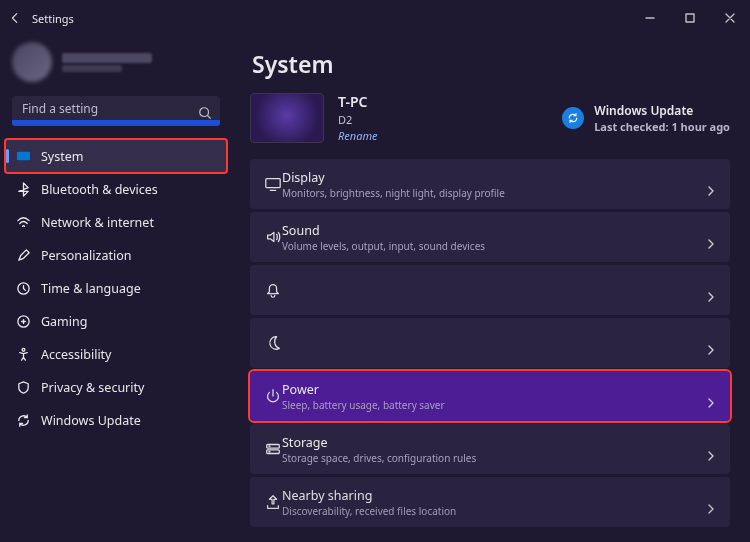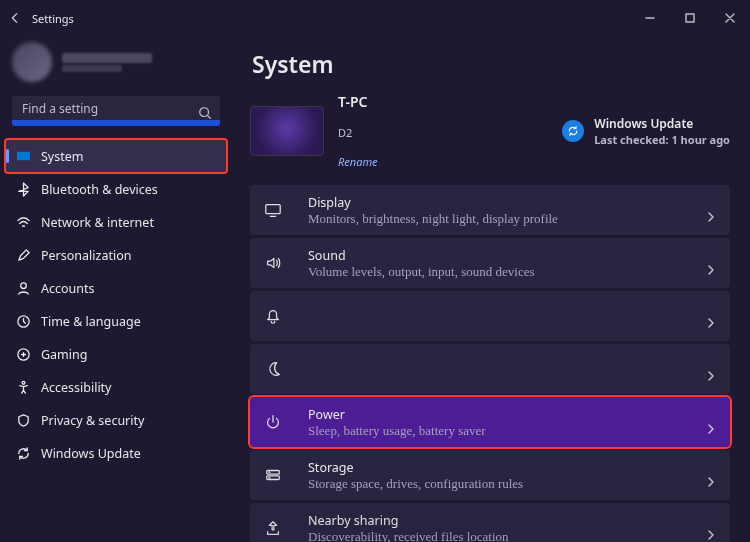--- a/index.html
+++ b/index.html
@@ -92,7 +92,7 @@
     width:74px; height:50px; border-radius:4px; border:1px solid #3a3450;
     background: radial-gradient(circle at 50% 45%, #5a3aa8 0%, #2b1a52 70%);
   }
-  .device-text { display:flex; flex-direction:column; gap:14px;}
+  .device-text { display:flex; flex-direction:column; gap:1px;}
   .device-name { font-size:14px; font-weight:600; }
   .device-model { font-size:11px; color:#c6c2d6; }
   .device-rename { font-size:11px; color:#8fb5ff;font-style:italic; }

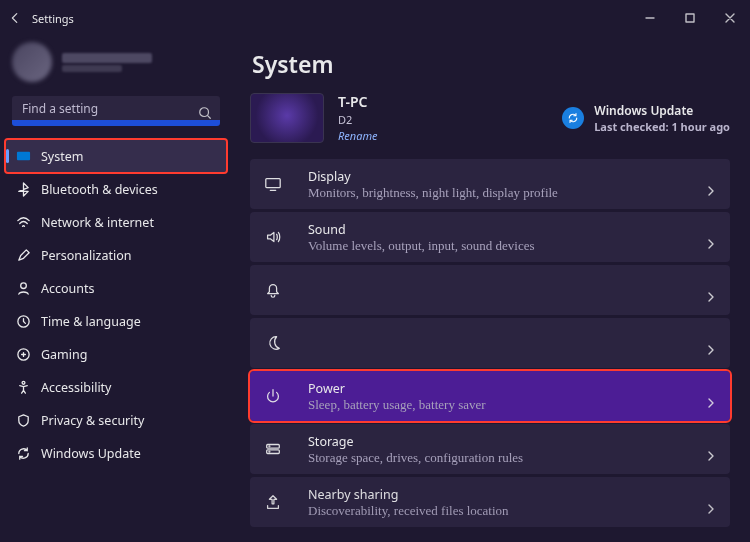--- a/index.html
+++ b/index.html
@@ -113,7 +113,7 @@
     height:50px;
     display:flex; align-items:center;
     padding: 0 14px 0 14px;
-    gap:26px;
+    gap:0;
     position:relative;
   }
   .row .ricon { width:18px; height:18px; display:flex; align-items:center; justify-content:center; opacity:.95;}

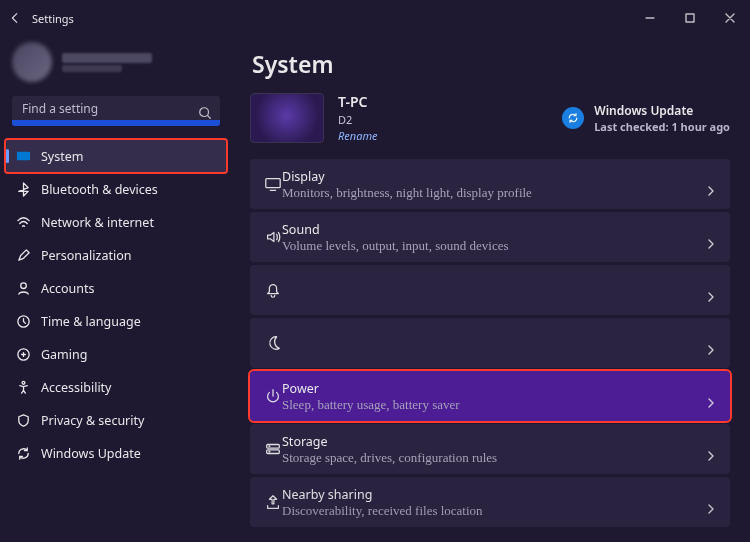--- a/index.html
+++ b/index.html
@@ -119,7 +119,7 @@
   .row .ricon { width:18px; height:18px; display:flex; align-items:center; justify-content:center; opacity:.95;}
   .row .rtext { display:flex; flex-direction:column; }
   .row .rtitle { font-size:12.5px;}
-  .row .rsub { font-size:13px; color:#a7a1bb;font-family:Liberation Serif, serif; }
+  .row .rsub { font-size:10px; color:#a7a1bb; }
   .row .chev { position:absolute; right:14px; width:10px; height:10px; opacity:.85;}
   .row.hl { background:#4c1d95; }
   .row.last { opacity:.95; }

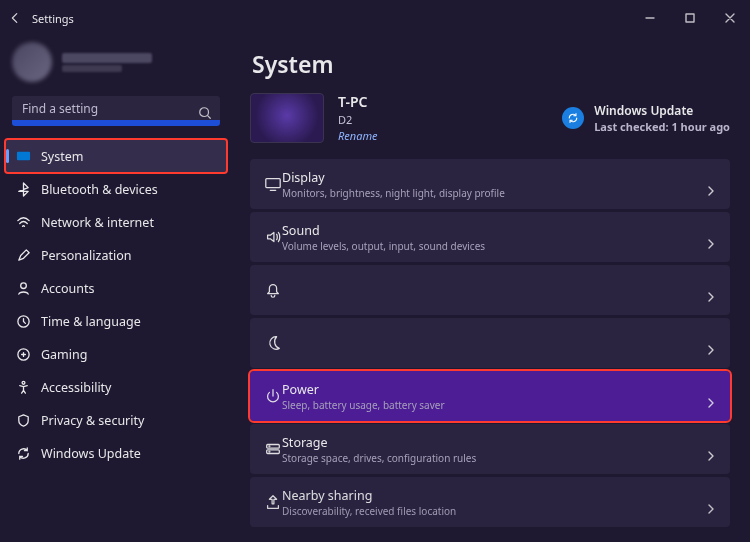--- a/index.html
+++ b/index.html
@@ -209,15 +209,6 @@
       <div class="nav-item">
         <span class="nicon">
             <svg viewBox="0 0 16 16">
-              <circle cx="8" cy="5" r="3"></circle>
-              <path d="M3 14c1-3 9-3 10 0"></path>
-            </svg>
-          </span>
-        <span>Accounts</span>
-      </div>
-      <div class="nav-item">
-        <span class="nicon">
-            <svg viewBox="0 0 16 16">
               <circle cx="8" cy="8" r="6"></circle>
               <path d="M8 5v3l2 2"></path>
             </svg>

